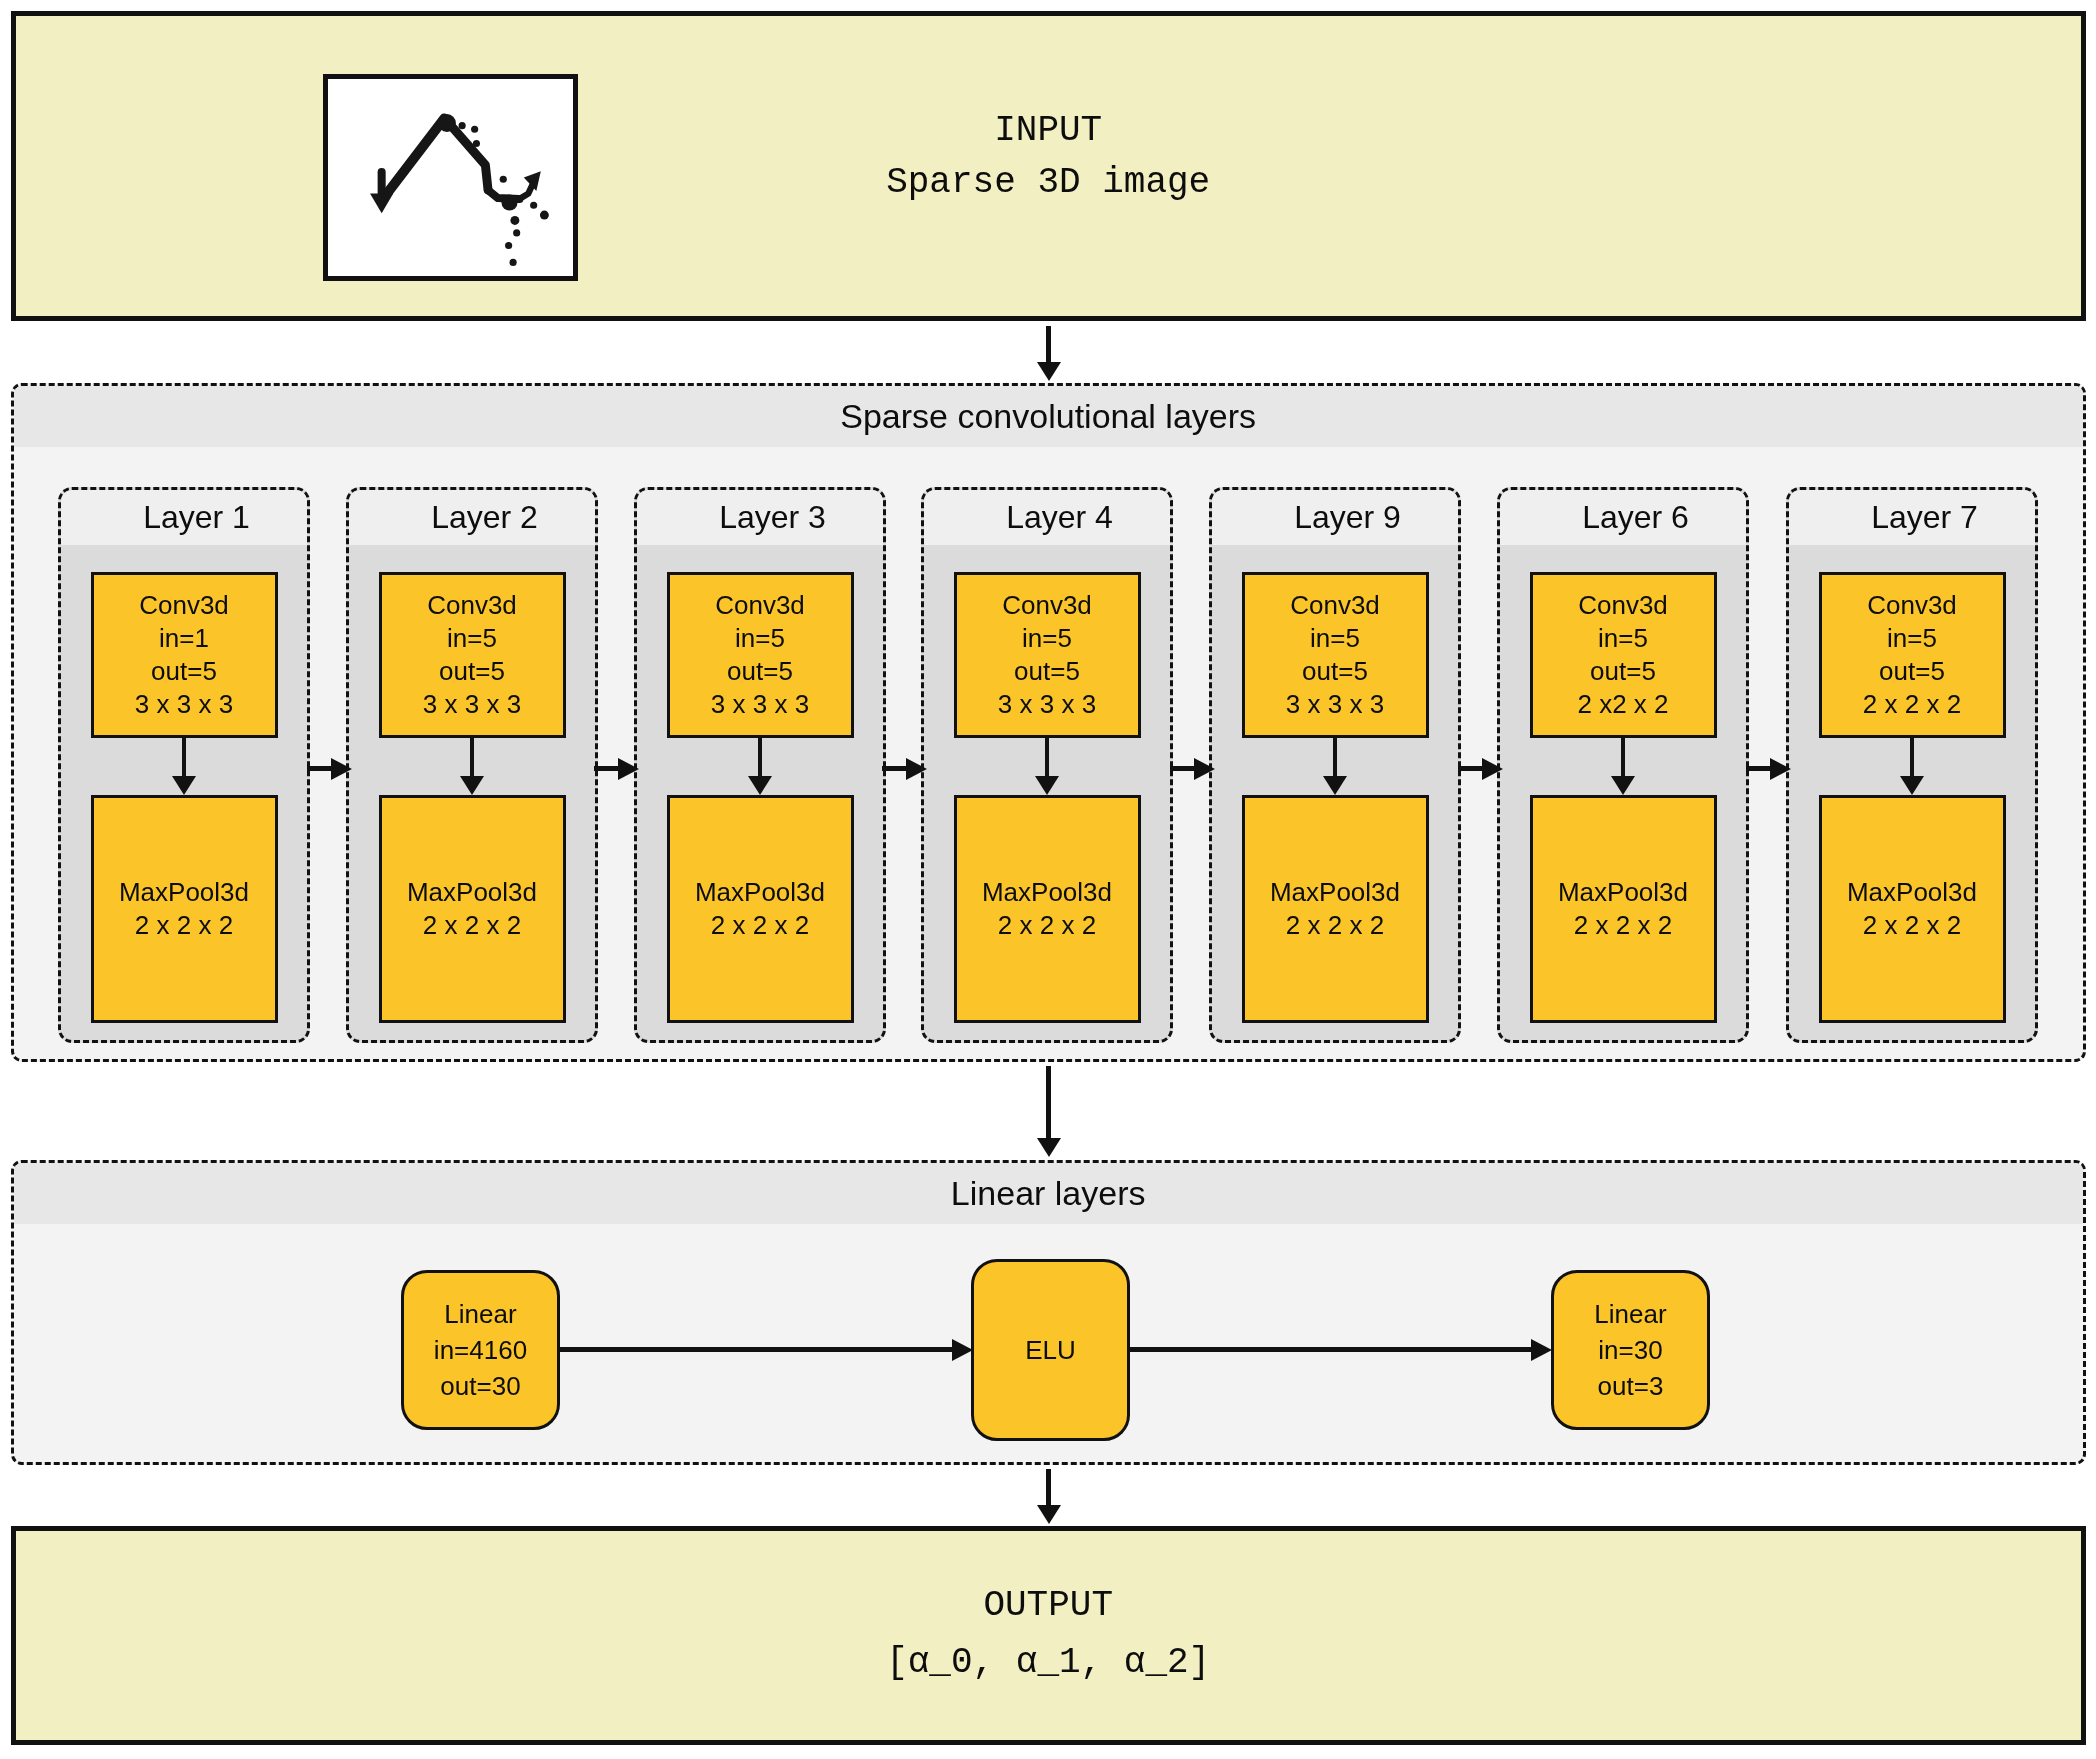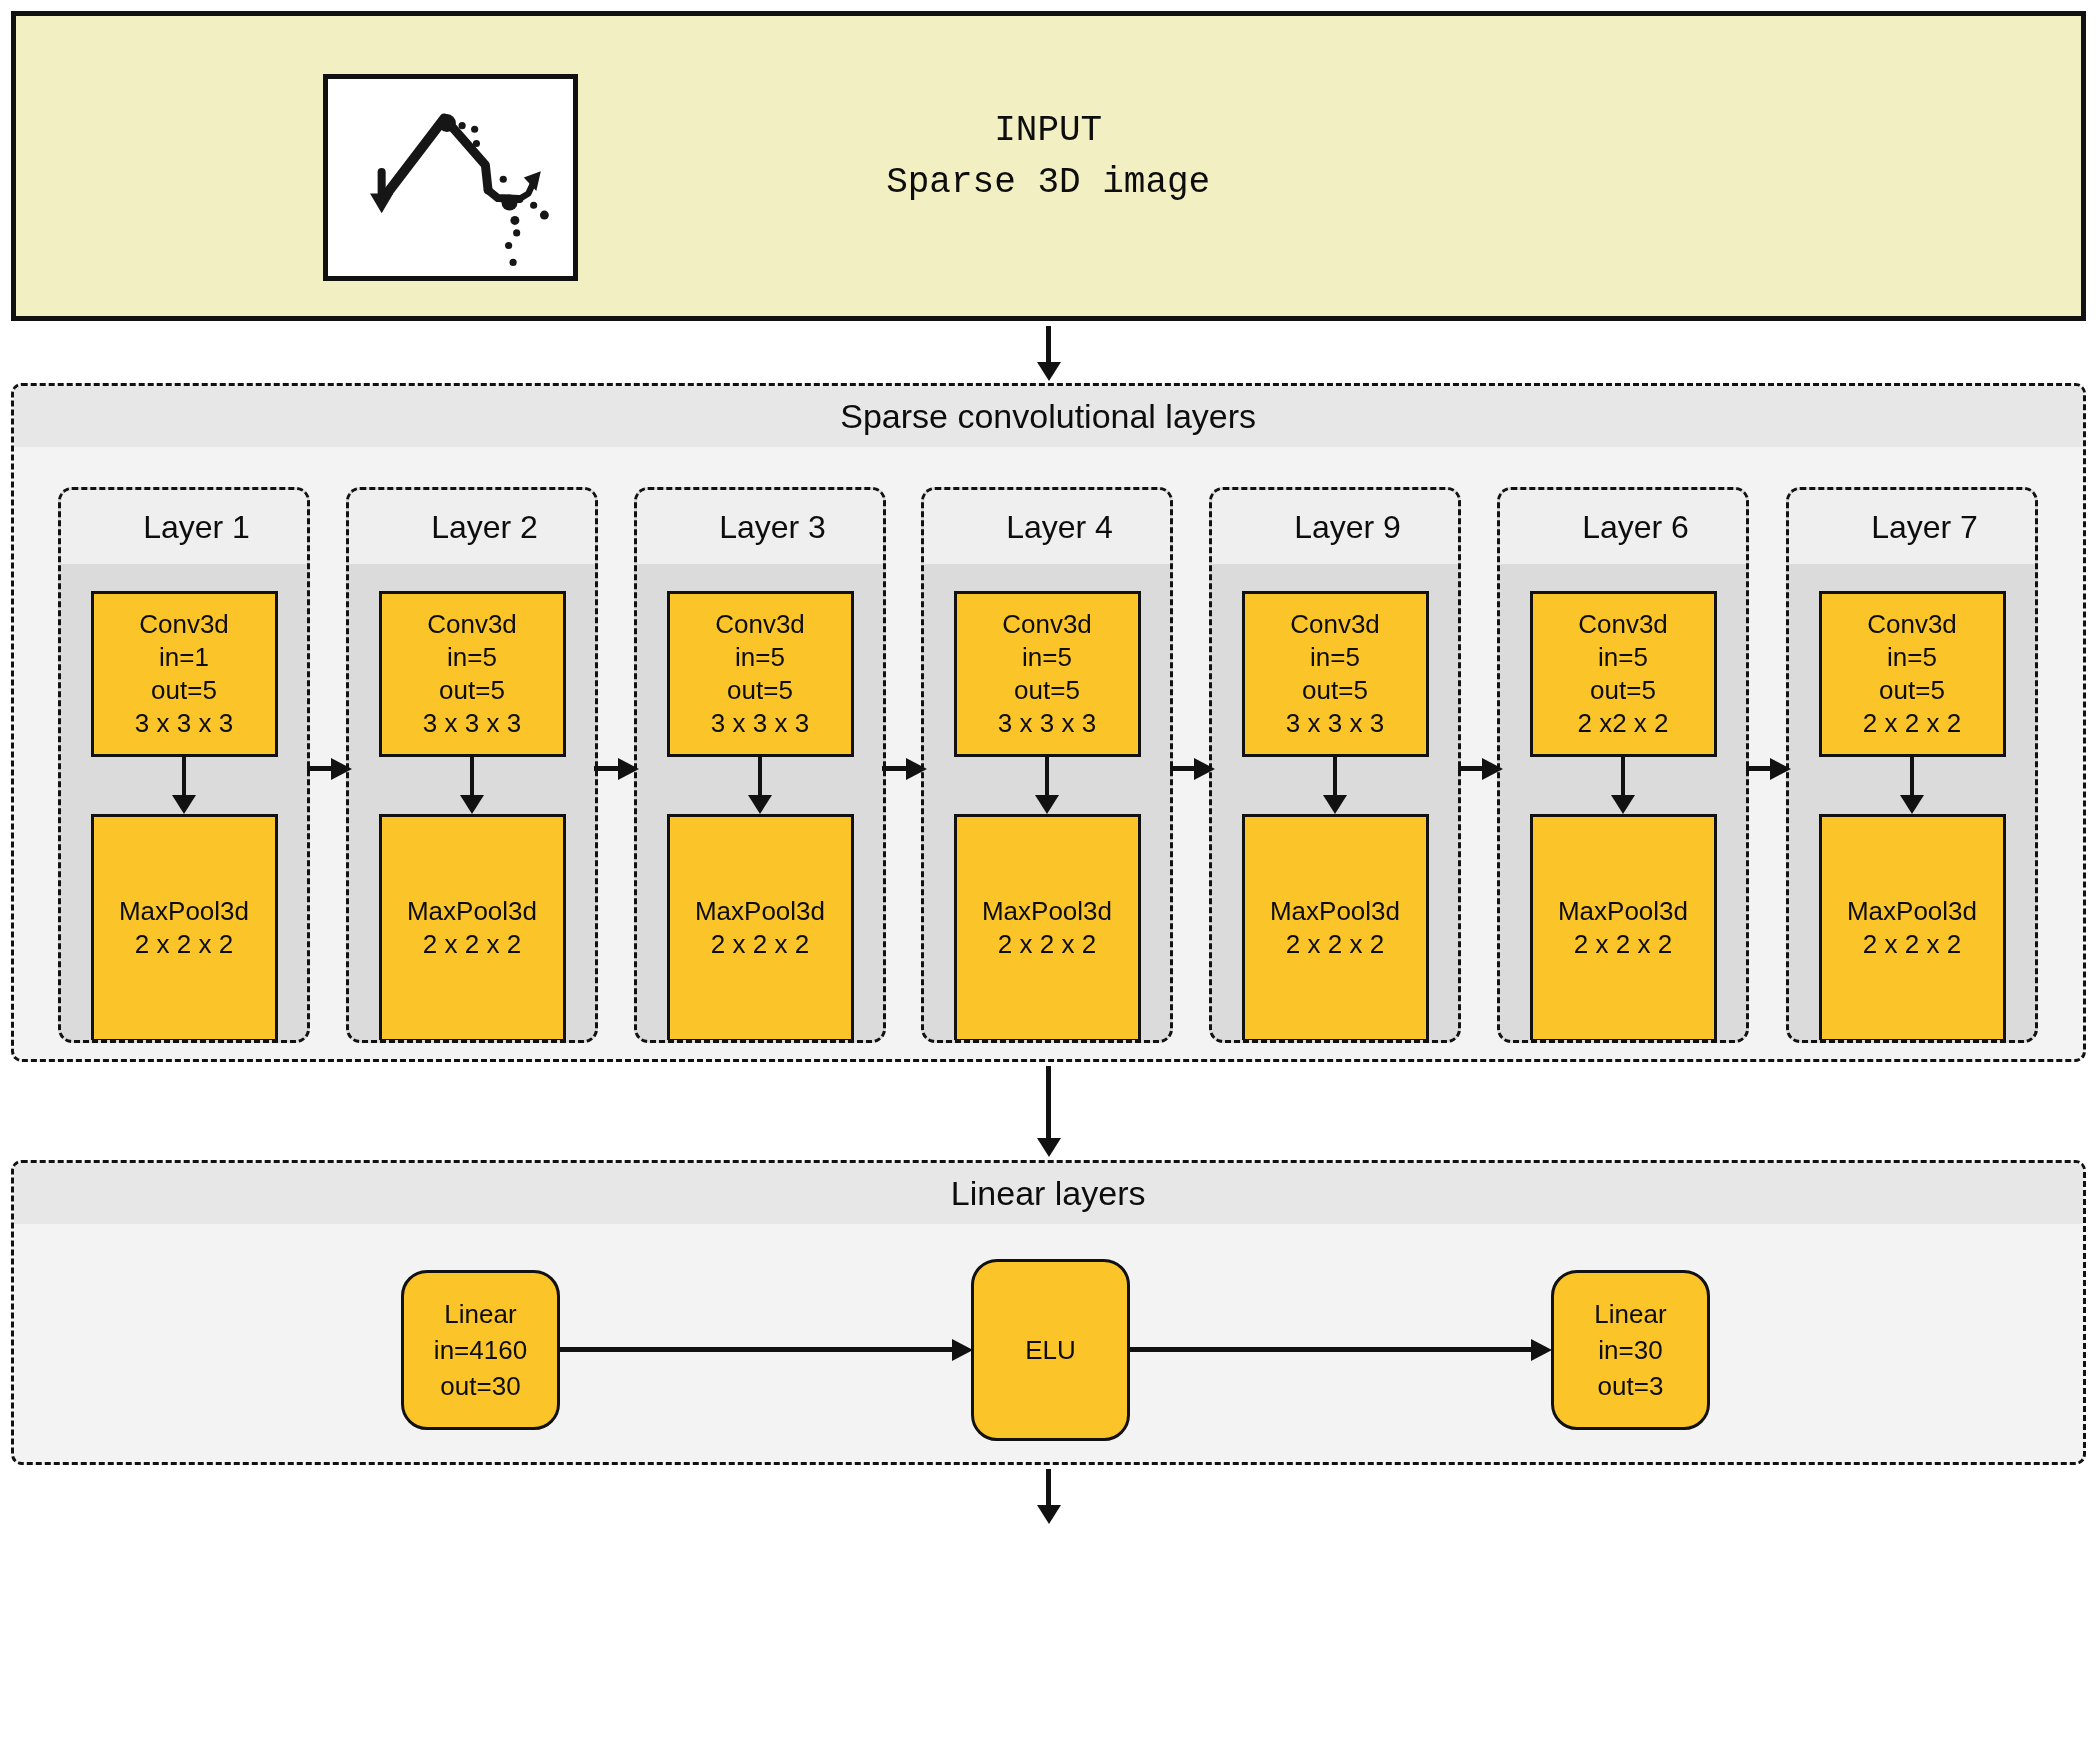--- a/index.html
+++ b/index.html
@@ -41,7 +41,7 @@
   
   .layer-card{position:absolute;top:487px;width:252px;height:556px;background:var(--card-gray);
               border:3.6px dashed var(--ink);border-radius:14.3px;box-sizing:border-box;overflow:hidden;}
-  .layer-title{height:74px;background:var(--card-header-gray);display:flex;align-items:center;
+  .layer-title{height:55px;background:var(--card-header-gray);display:flex;align-items:center;
                justify-content:center;font-size:32px;padding-left:25px;}
   .layer-body{display:flex;flex-direction:column;align-items:center;}
   .nnbox{background:var(--accent-orange);border:3.6px solid var(--ink);box-sizing:border-box;

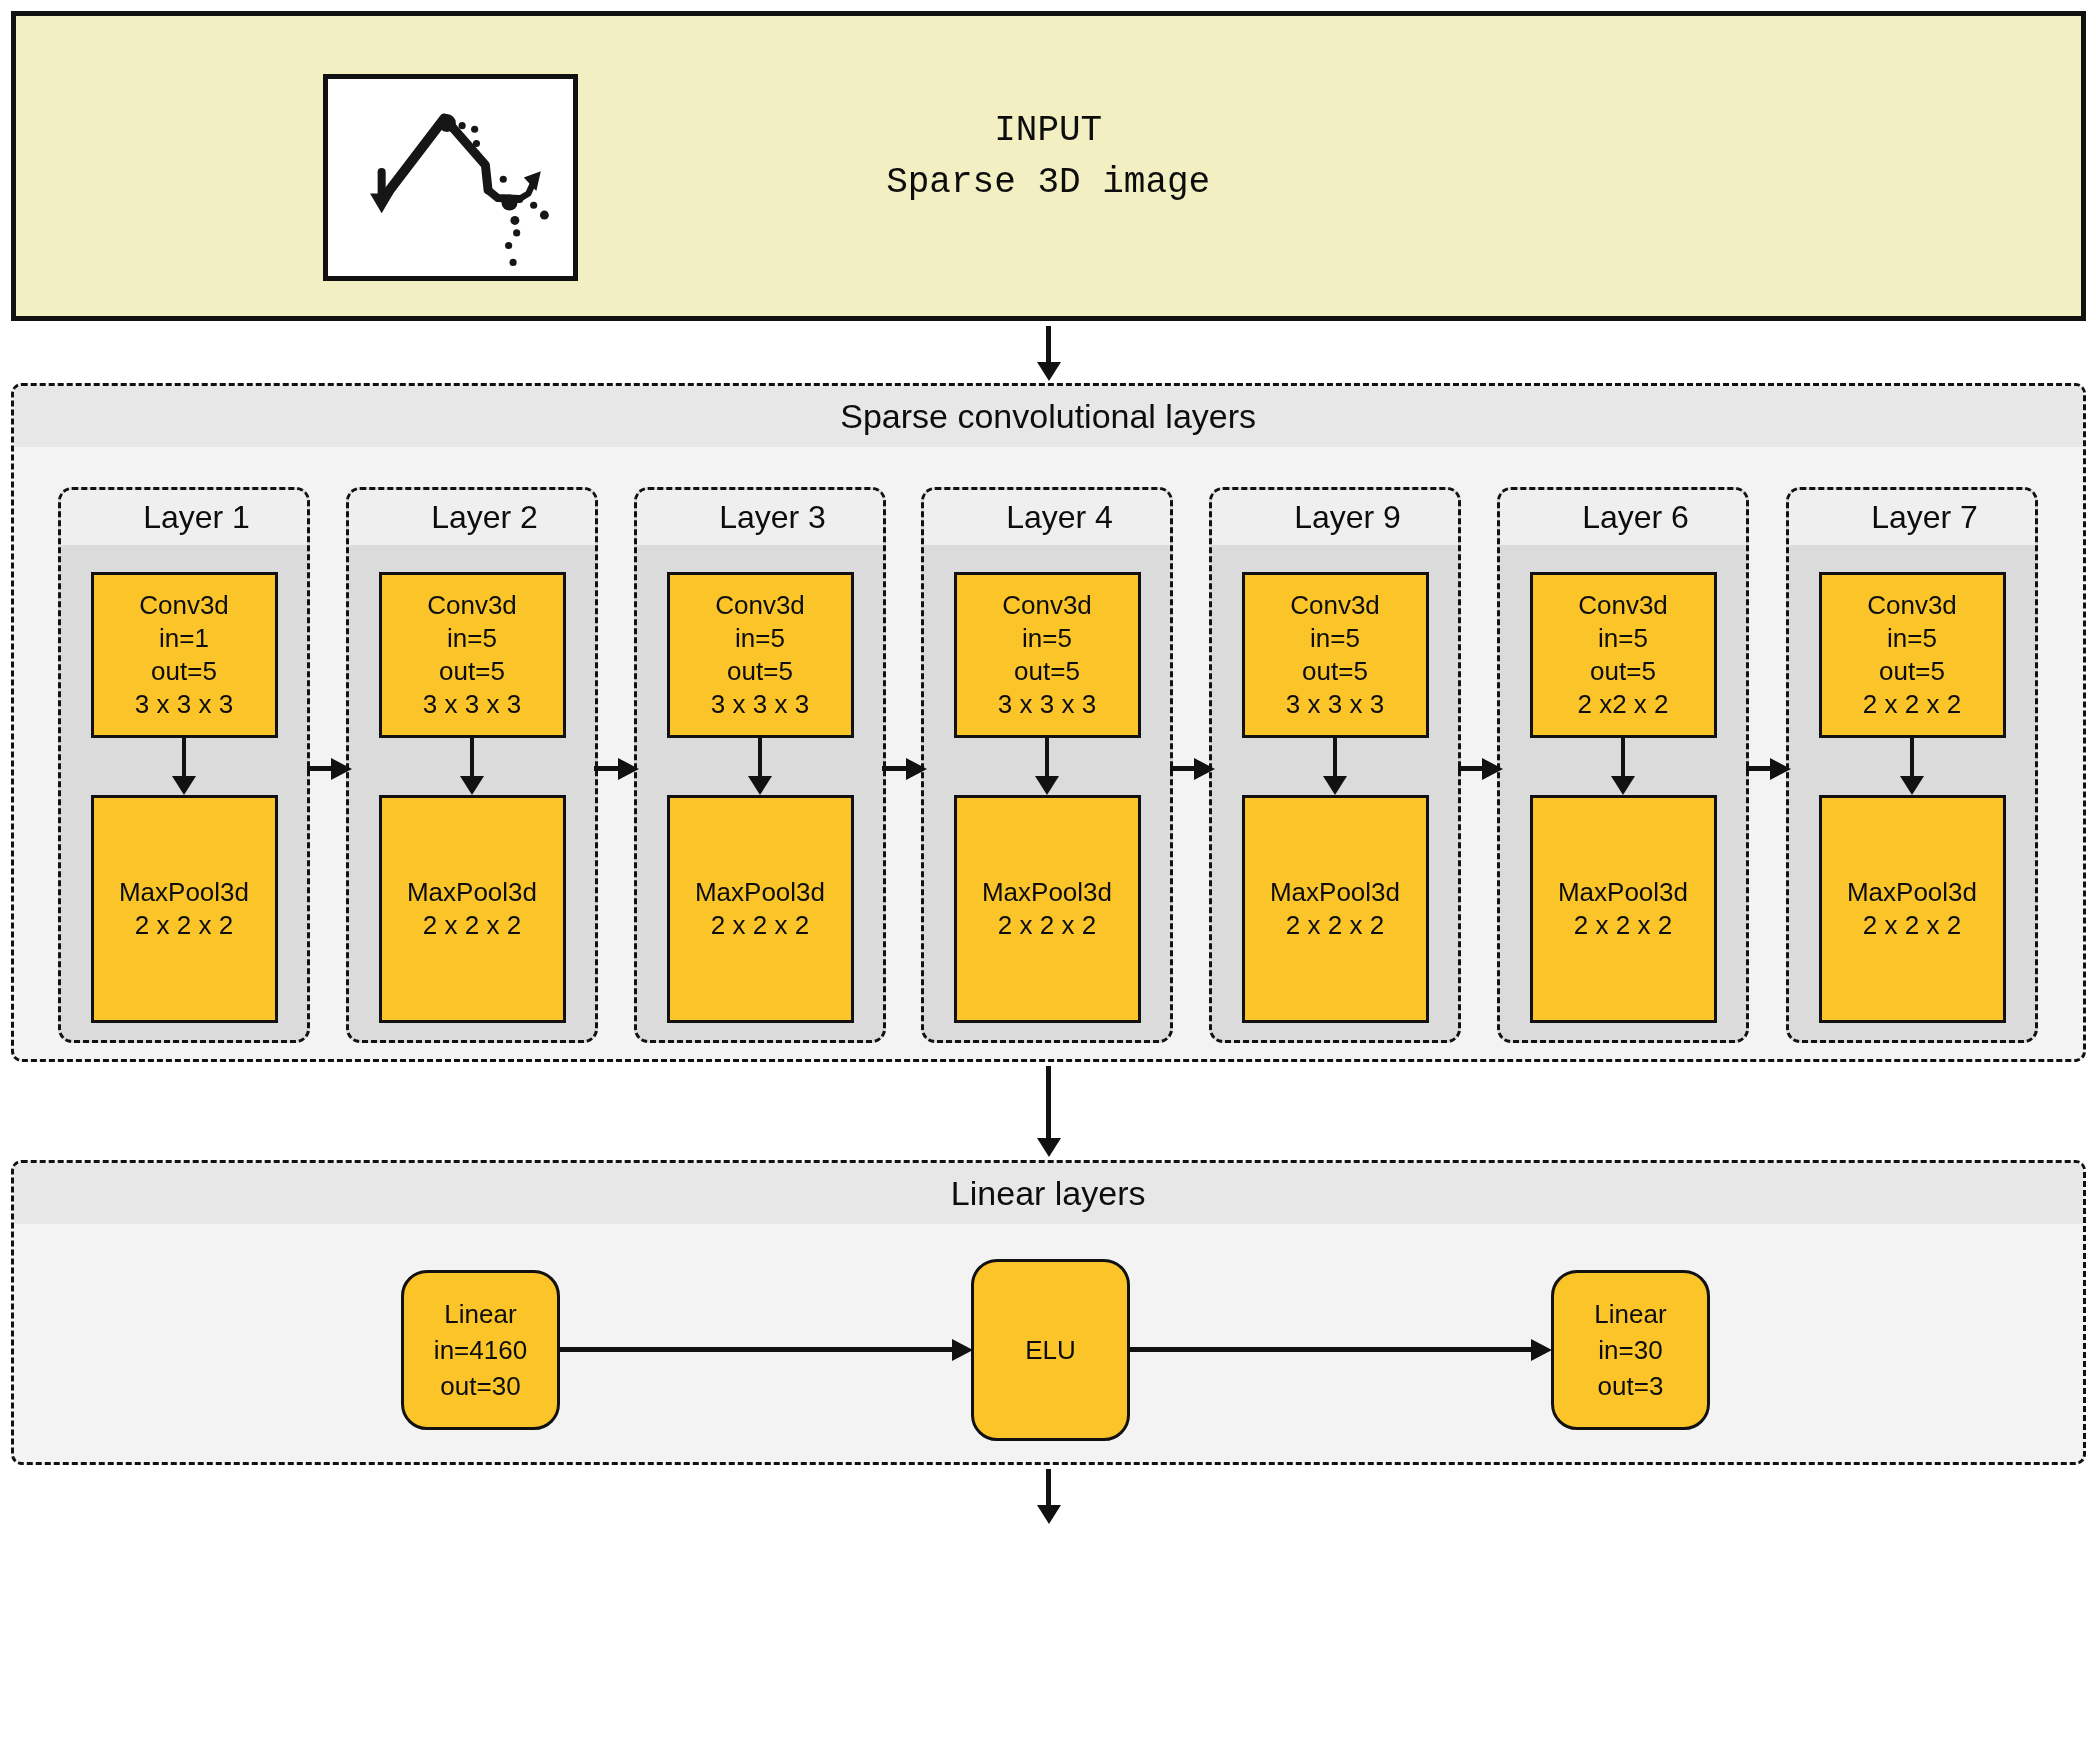--- a/index.html
+++ b/index.html
@@ -278,6 +278,12 @@
       <span class="head"></span>
   </div>
 
+  <div class="band band-output">
+    <div class="band-text output-text">
+      <div>OUTPUT</div>
+      <div>[α_0, α_1, α_2]</div>
+    </div>
+  </div>
 
 </div>
 

